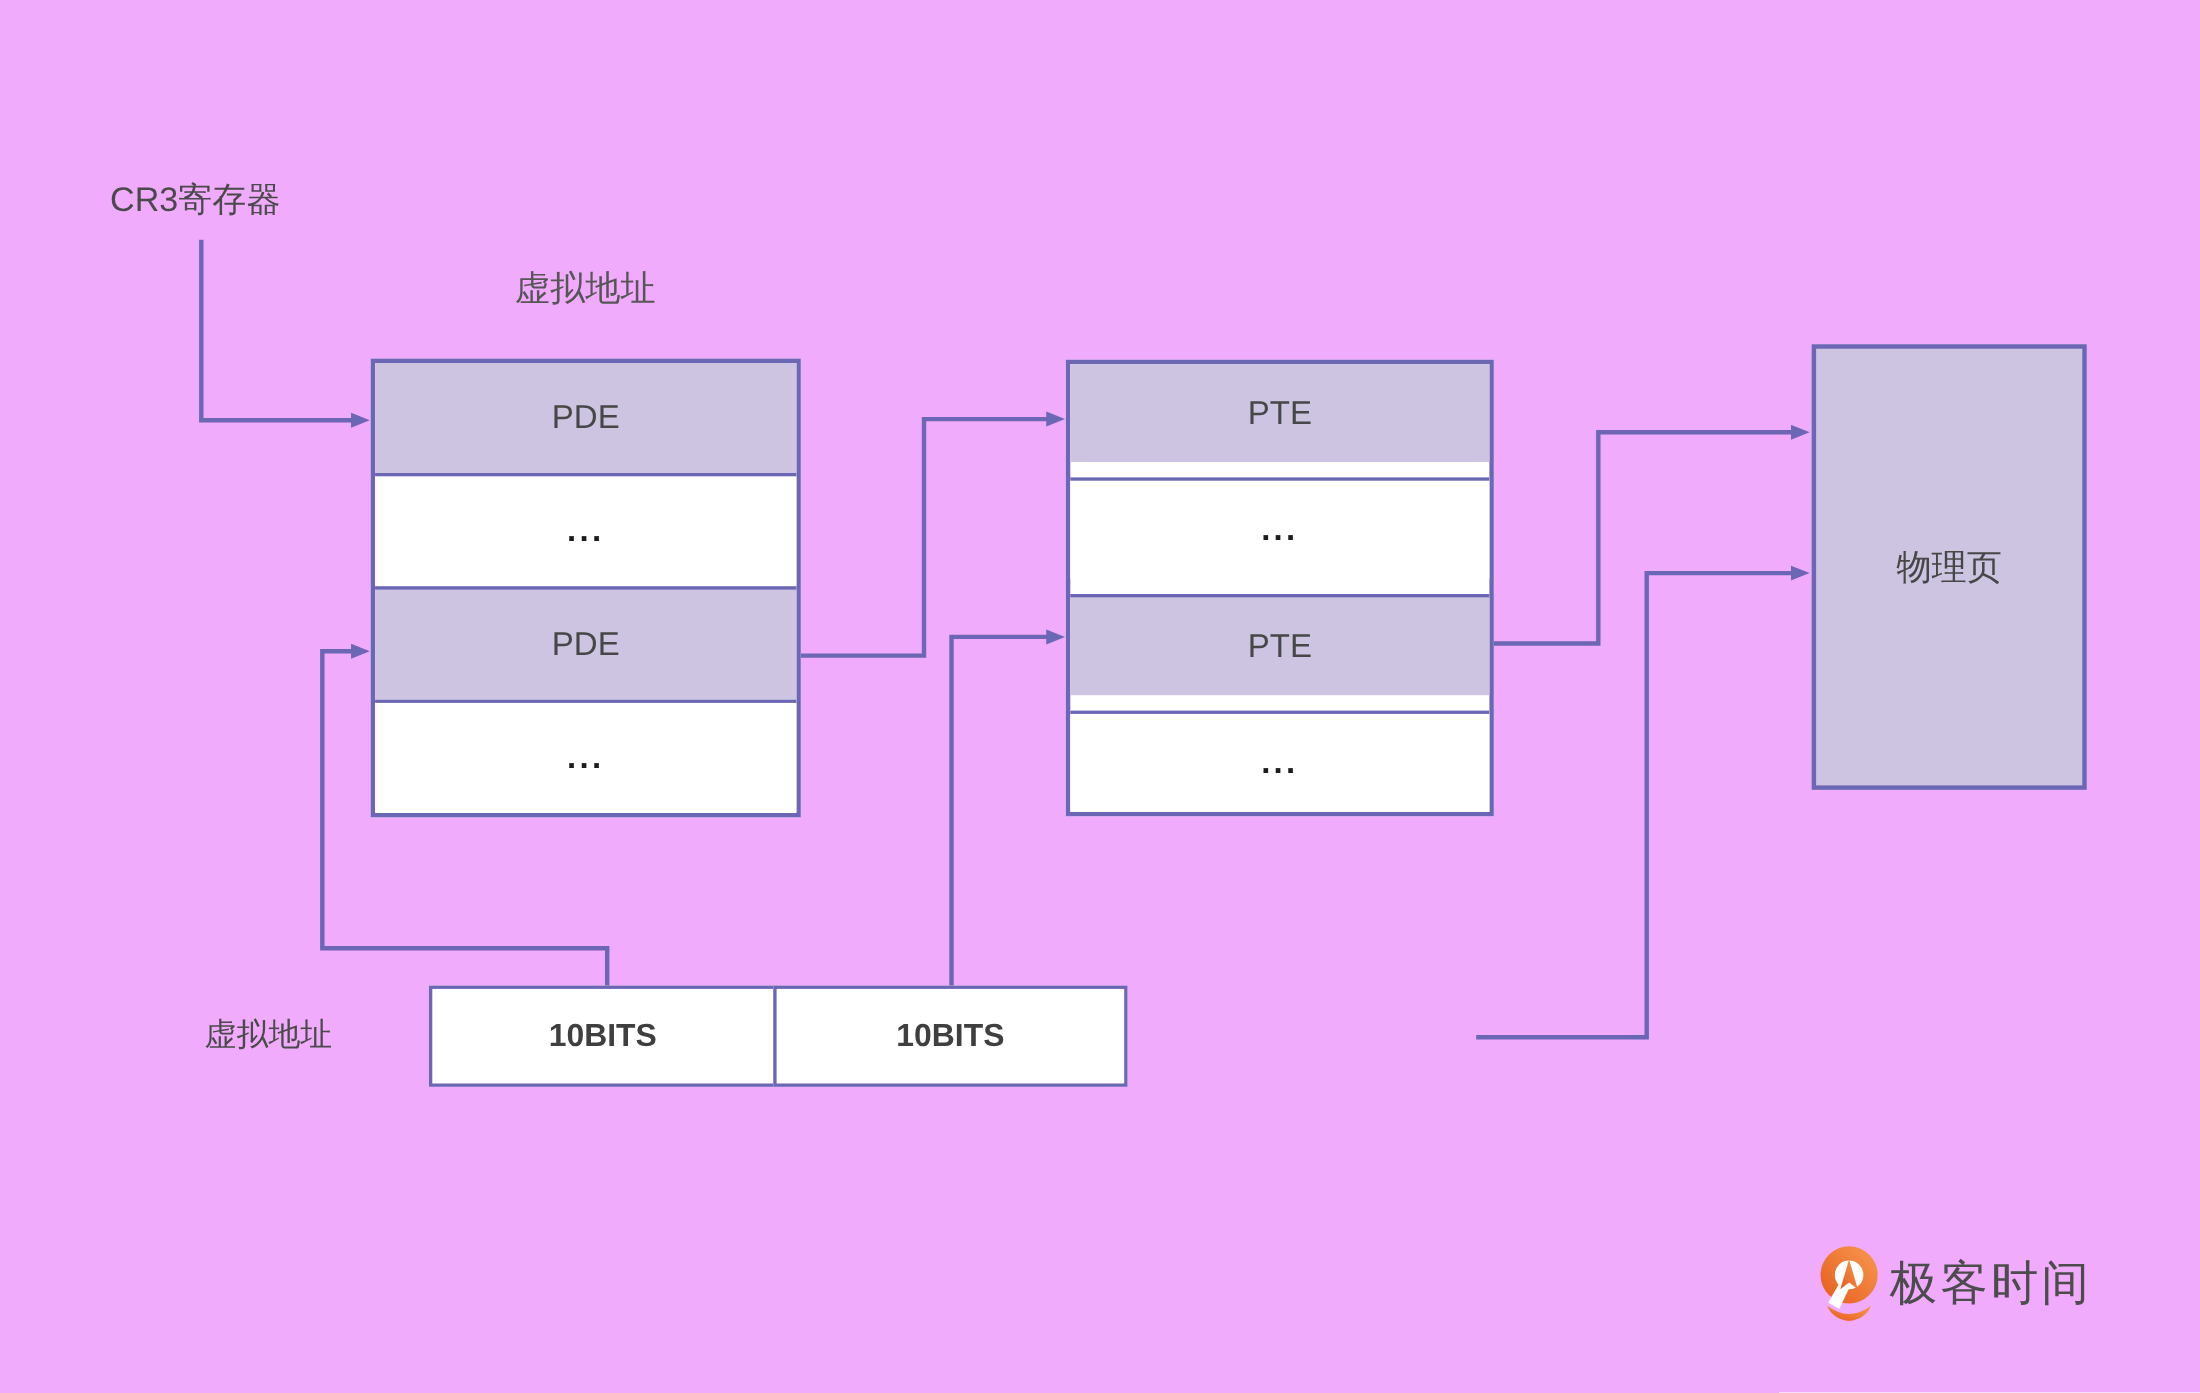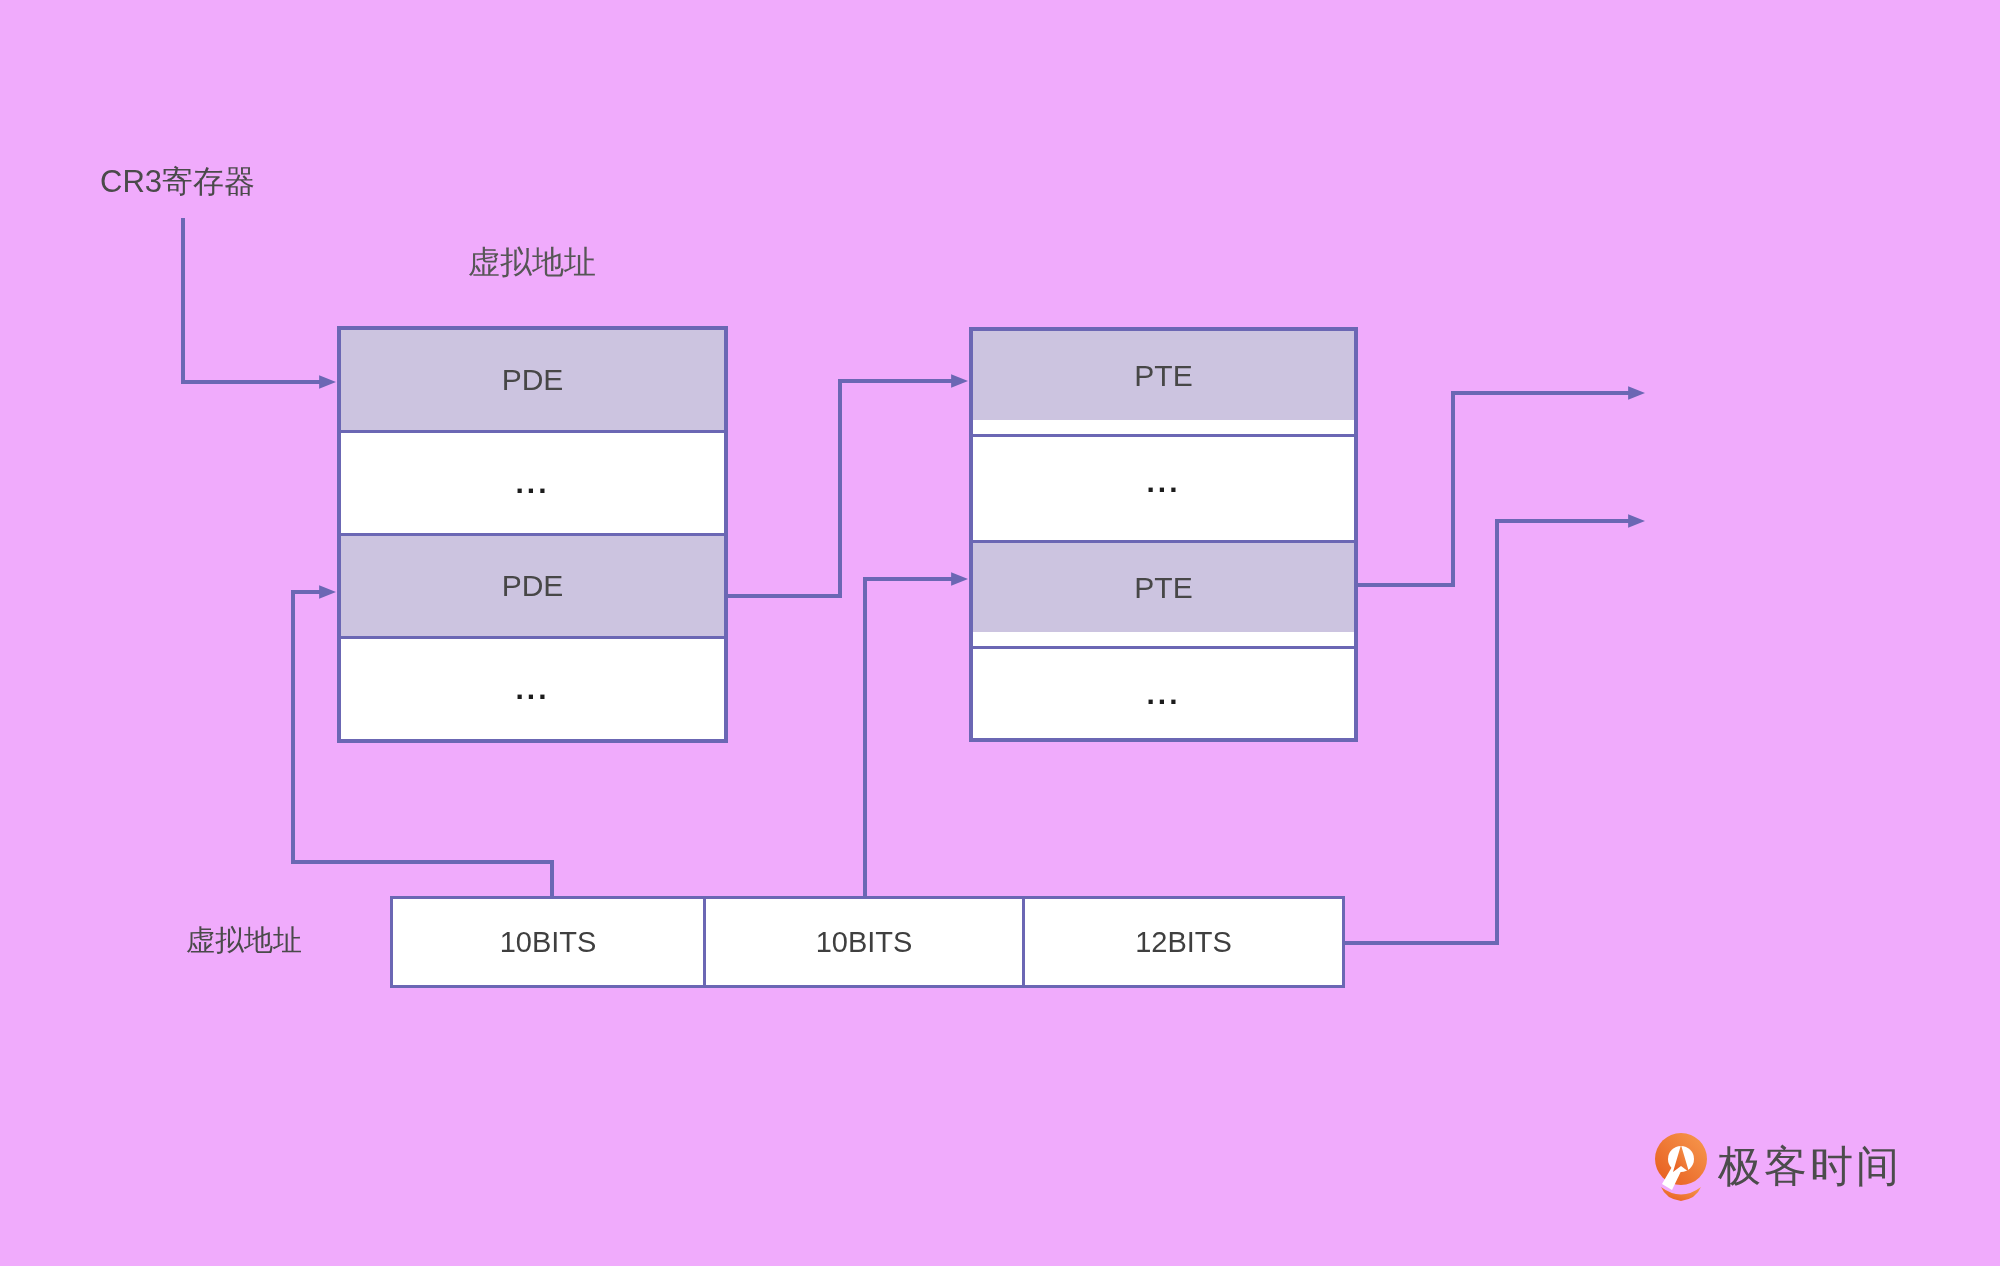--- a/index.html
+++ b/index.html
@@ -105,6 +105,9 @@
     <div class="row dots">...</div>
   </div>
 
+  <div class="physical-page">
+    <span>物理页</span>
+  </div>
 
   <div class="label va-label">虚拟地址</div>
 

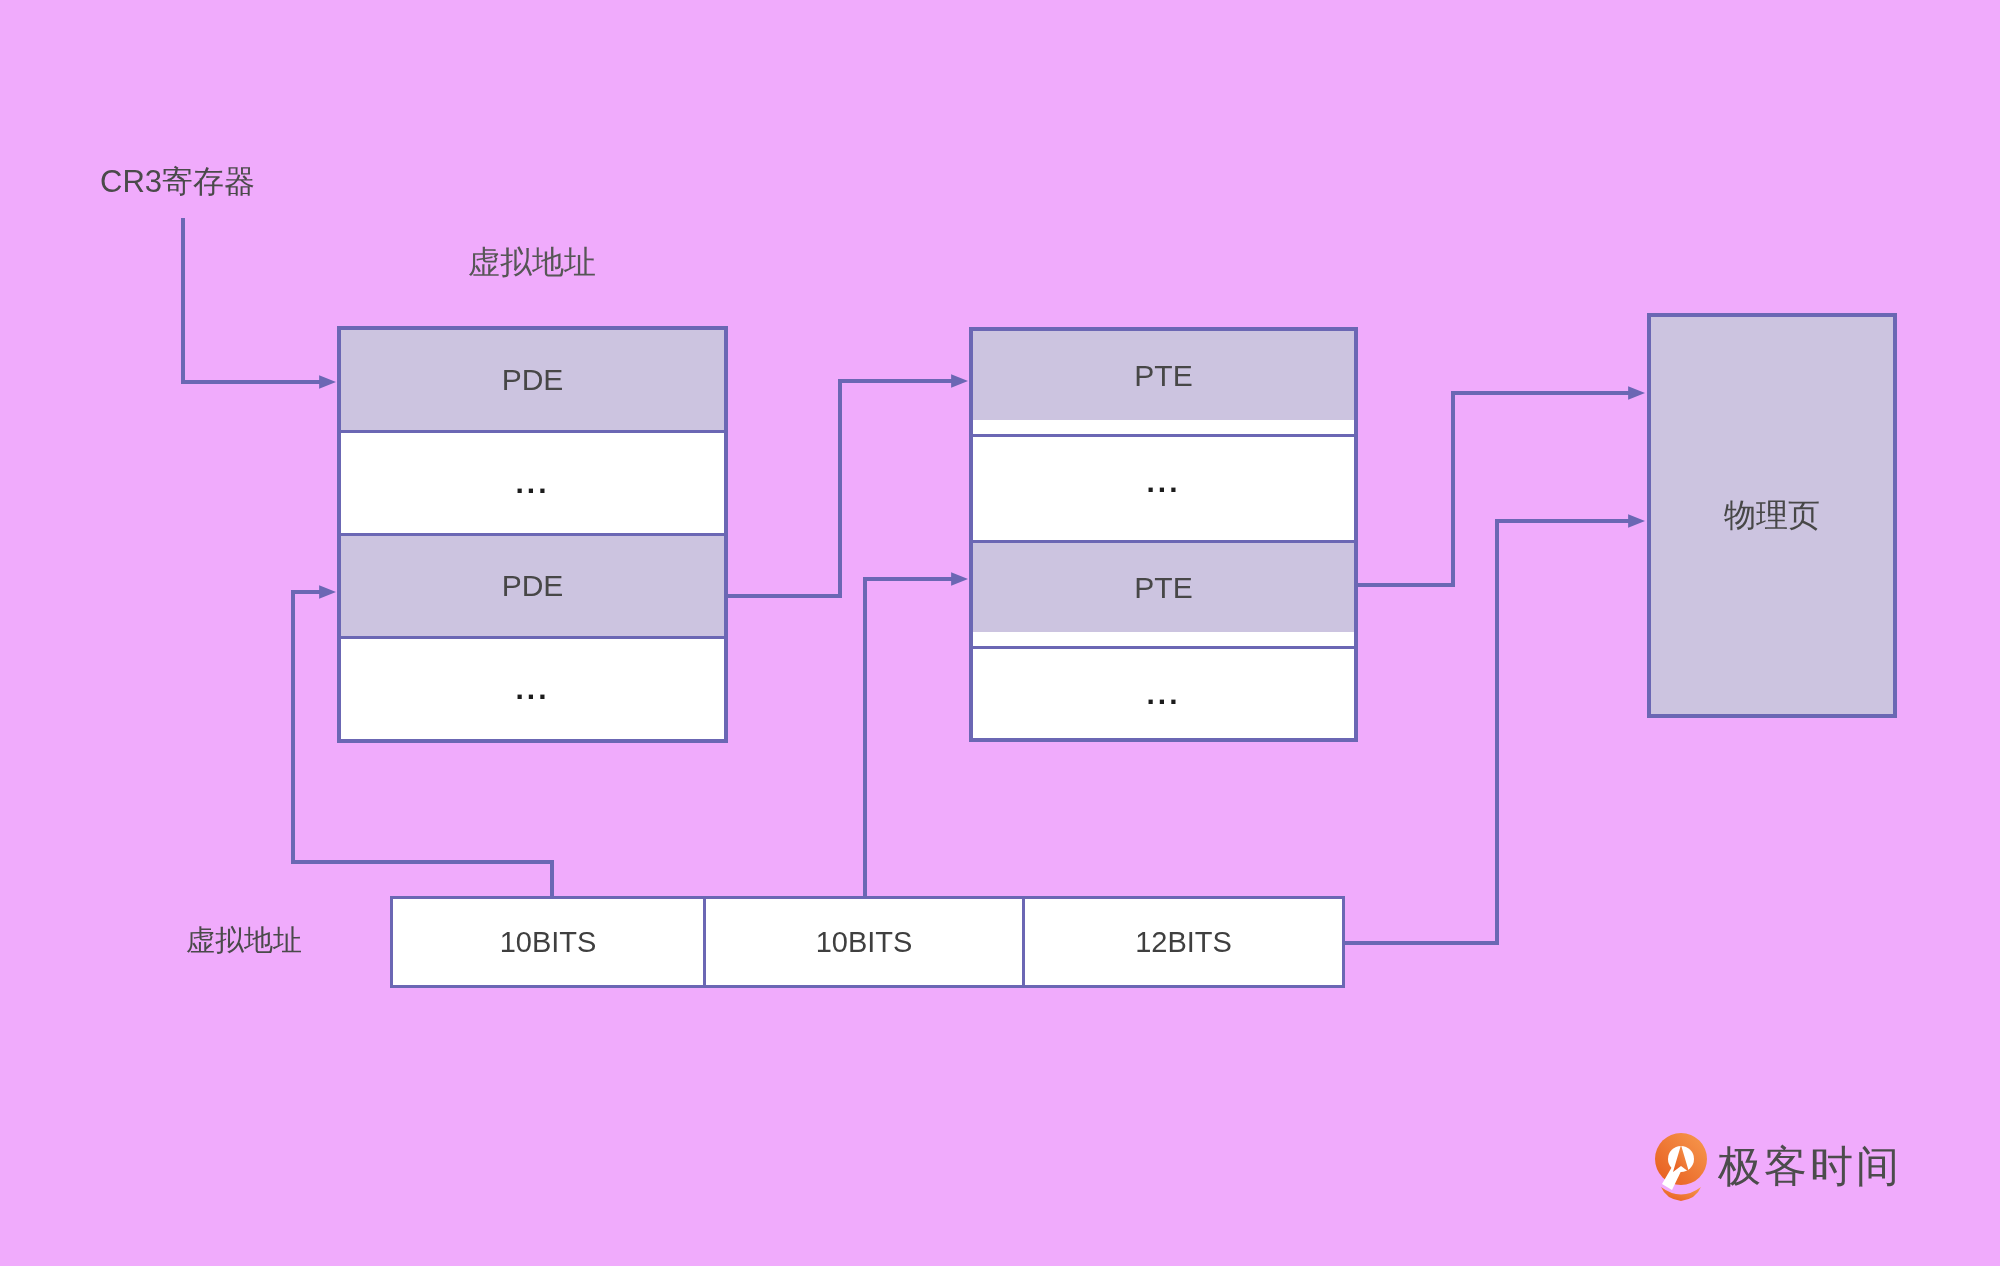--- a/index.html
+++ b/index.html
@@ -52,7 +52,7 @@
     box-sizing:border-box;height:92px;
     border:3px solid #6b67b4;background:#ffffff;
     display:flex;align-items:center;justify-content:center;
-    font-size:29px;color:#3f3f3f;
+    font-size:29px;color:#3f3f3f;font-weight:bold;
   }
   .va-box + .va-box{margin-left:-3px;}
   .va-box.b1{width:316px;}

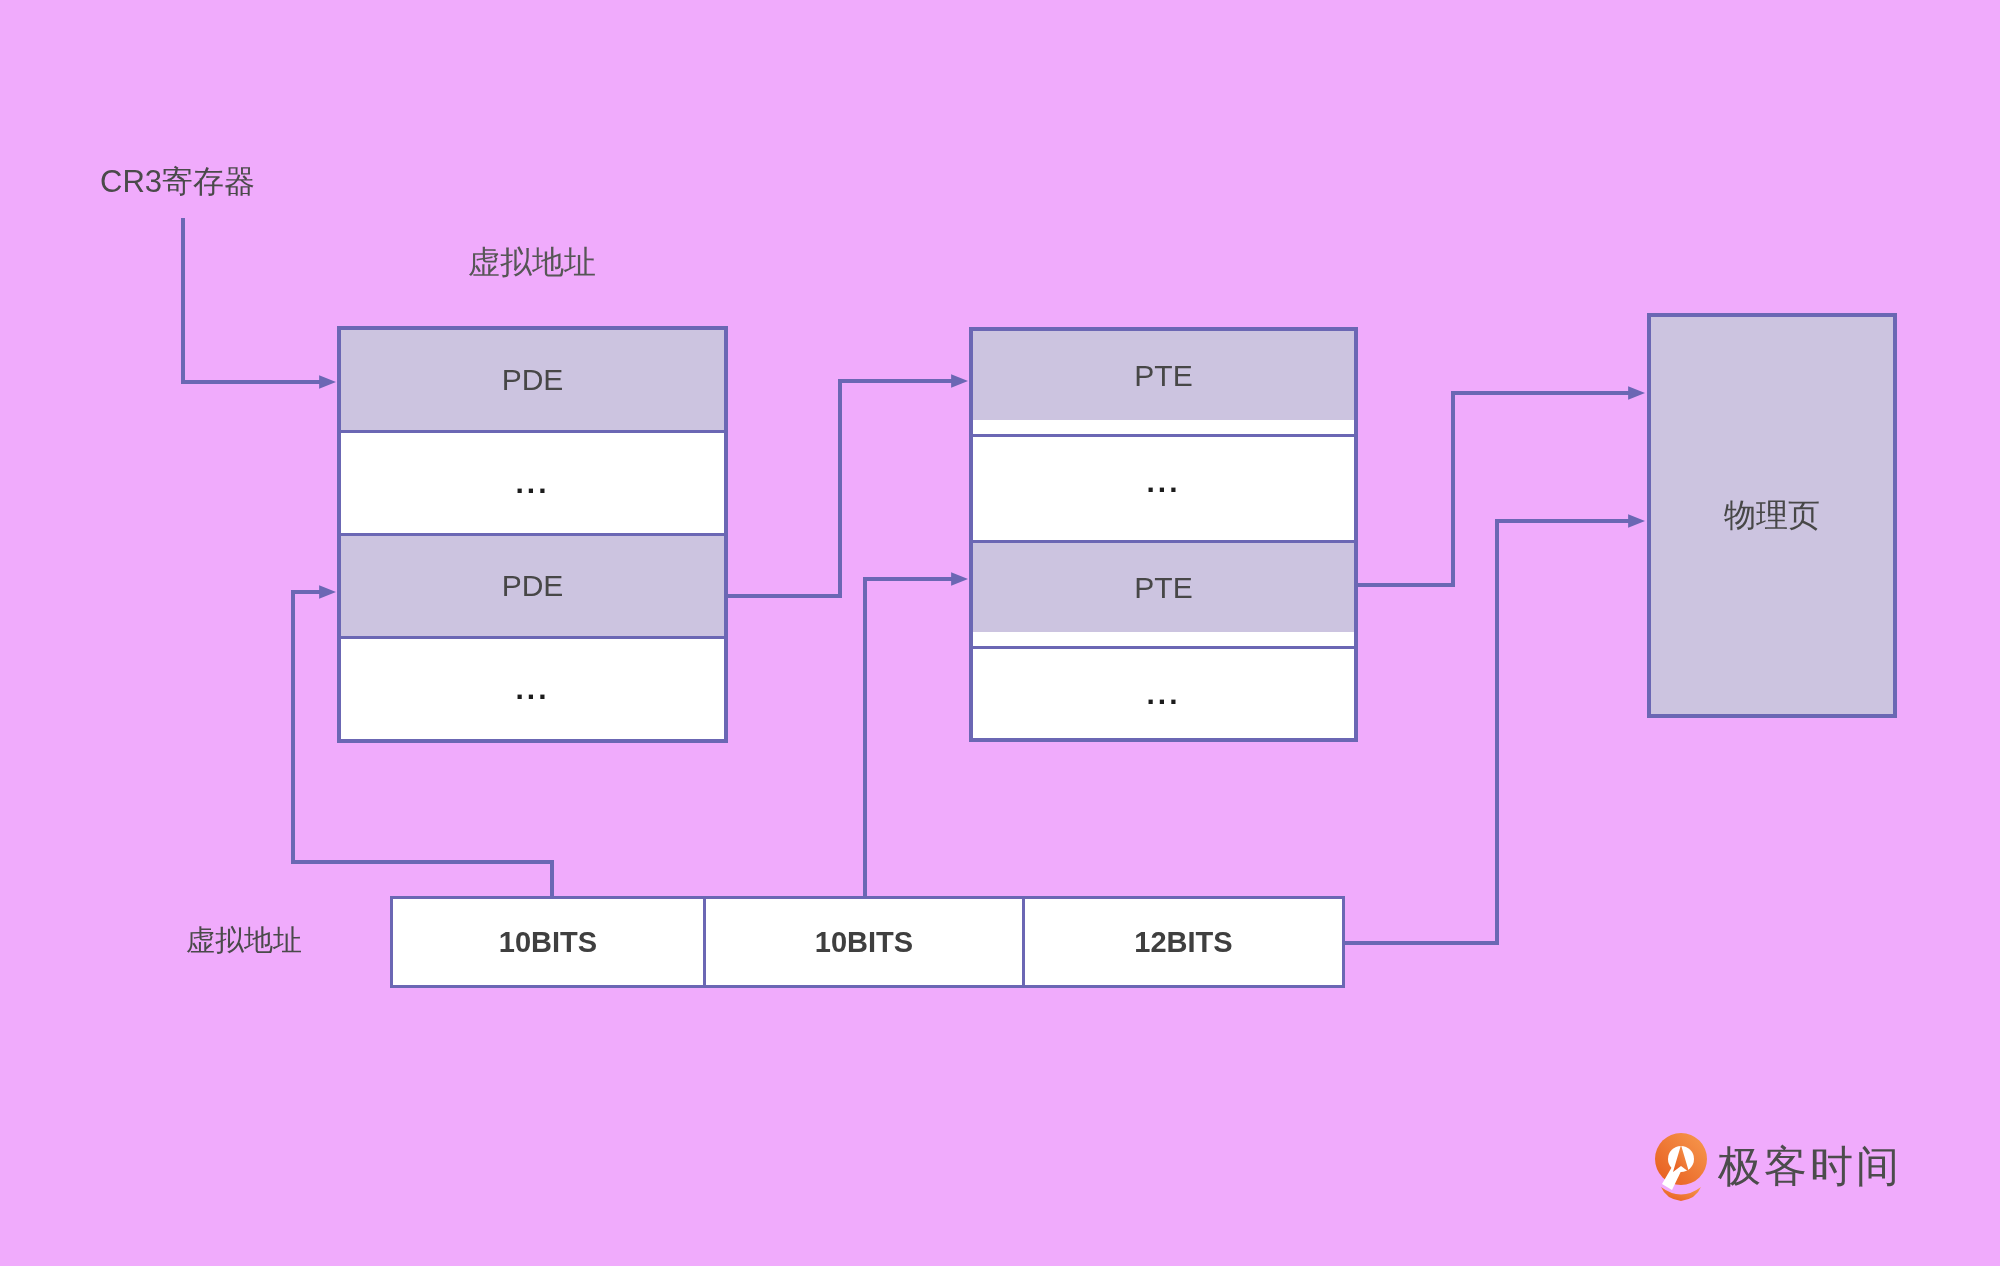--- a/index.html
+++ b/index.html
@@ -114,7 +114,6 @@
   <div class="va-row">
     <div class="va-box b1">10BITS</div>
     <div class="va-box b2">10BITS</div>
-    <div class="va-box b3">12BITS</div>
   </div>
 
   <div class="logo">

